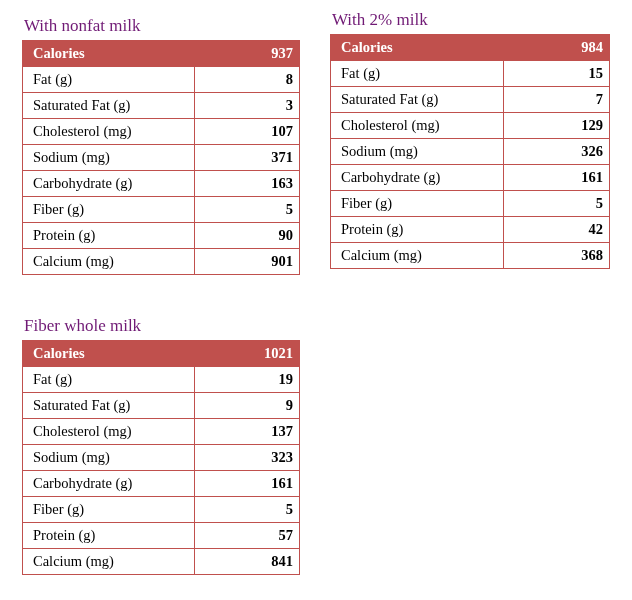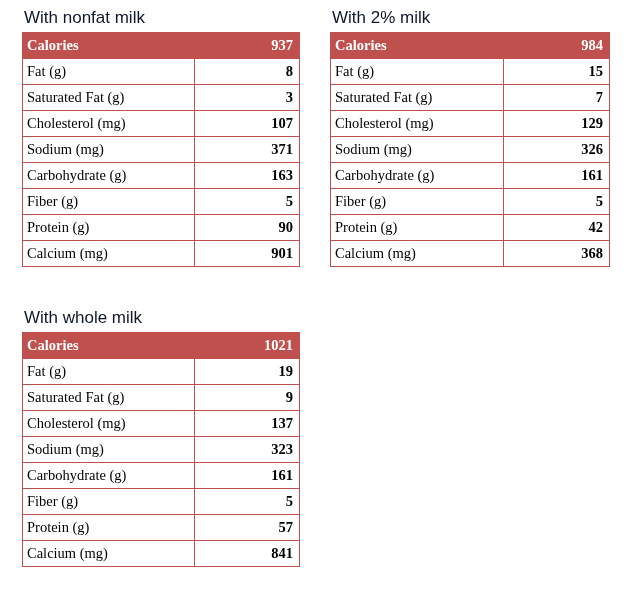--- a/index.html
+++ b/index.html
@@ -23,11 +23,11 @@
     position: absolute;
   }
   .panel-title {
-    font-family: Liberation Sans, sans-serif;
+    font-family: Liberation Serif, serif;
     font-size: 17px;
-    color: #0f172a;
+    color: #701a75;
     line-height: 20px;
-    margin: 0 0 4px 2px;
+    margin: 8px 0 4px 2px;
     white-space: nowrap;
   }
   table.nutrition {

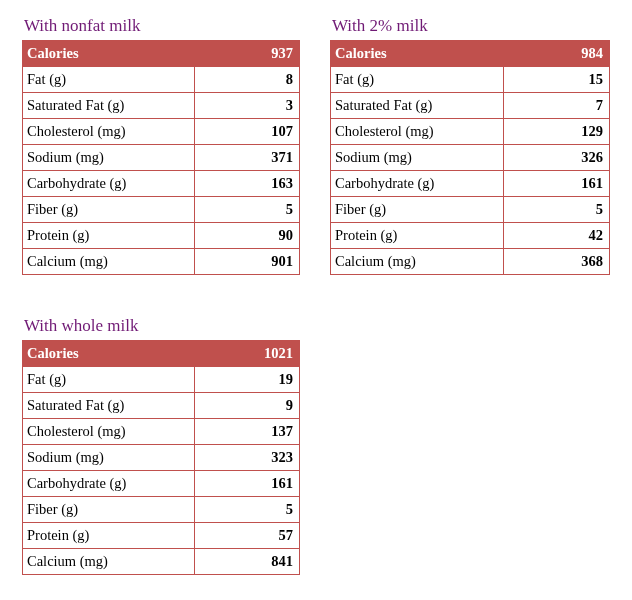--- a/index.html
+++ b/index.html
@@ -61,7 +61,7 @@
   }
   
   #panel-nonfat  { left: 22px;  top: 8px;  }
-  #panel-2pct    { left: 330px; top: 8px;  }
+  #panel-2pct    { left: 330px; top: 2px;  }
   #panel-whole   { left: 22px;  top: 308px;}
 
   #panel-nonfat table.nutrition  { width: 278px; }

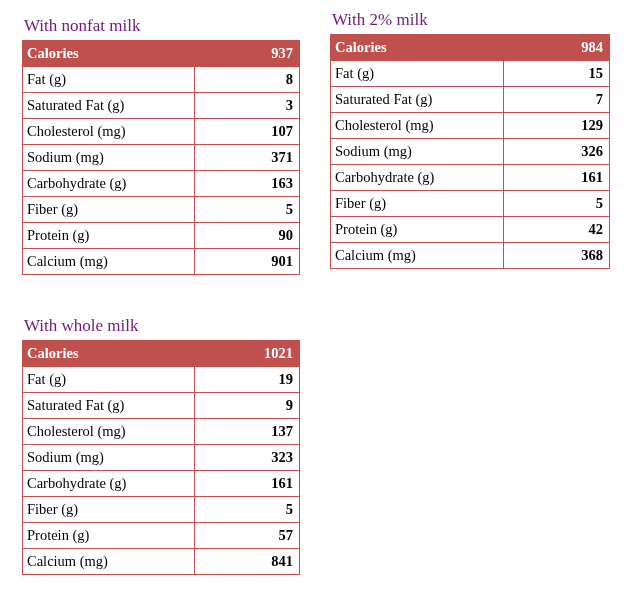--- a/index.html
+++ b/index.html
@@ -38,7 +38,7 @@
   }
   table.nutrition td {
     border: 1px solid #c0504d;
-    padding: 3px 6px 4px 4px;
+    padding: 3px 6px 4px 10px;
     vertical-align: middle;
     height: 18px;
   }

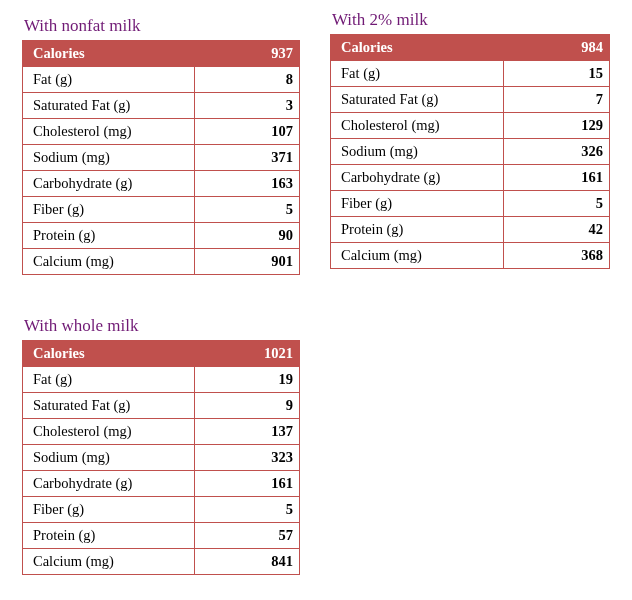--- a/index.html
+++ b/index.html
@@ -173,7 +173,7 @@
   </div>
 
   <div class="panel" id="panel-whole">
-    <div class="panel-title">With whole milk</div>
+    <div class="panel-title">Fiber whole milk</div>
     <table class="nutrition">
       <colgroup>
           <col class="c-label">

